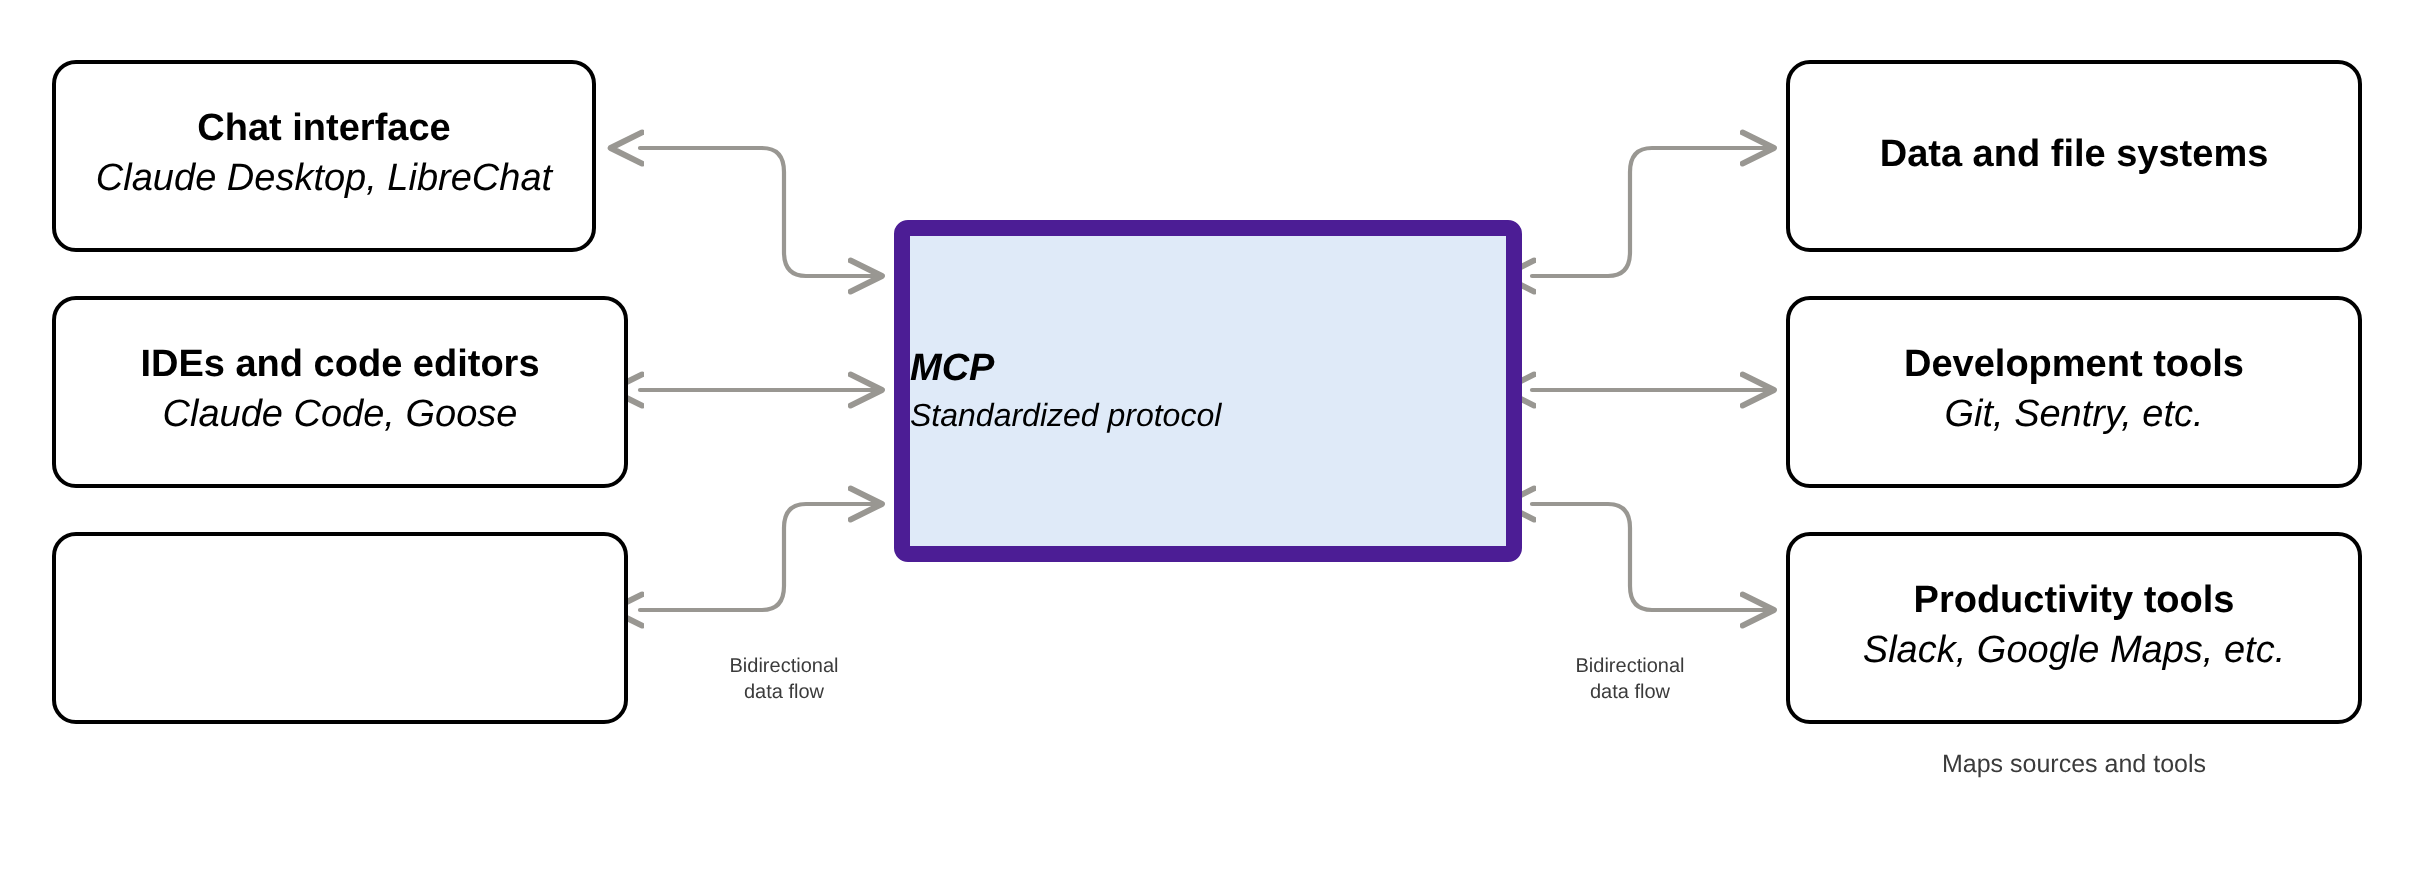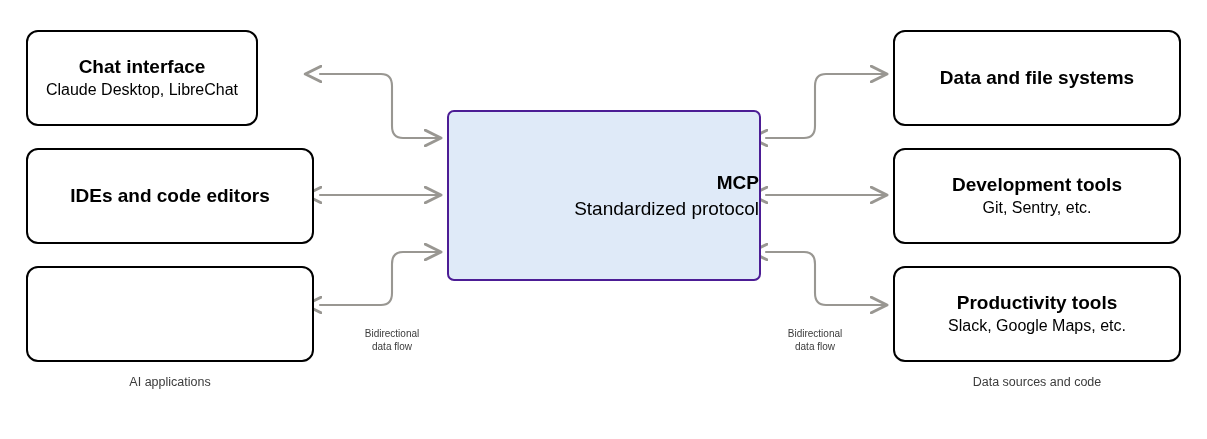--- a/index.html
+++ b/index.html
@@ -121,7 +121,7 @@
     <path d="M 766 252 L 804 252 Q 815 252 815 264 L 815 293 Q 815 305 826 305 L 887 305" fill="none" stroke="#999792" stroke-width="2.1" stroke-linecap="round" marker-start="url(#arrowStart)" marker-end="url(#arrowEnd)"></path>
   </svg>
 
-  <div class="node" style="left:26px; top:30px; width:232px; height:96px;">
+  <div class="node" style="left:26px; top:30px; width:272px; height:96px;">
     <div class="title">Chat interface</div>
     <div class="subtitle">Claude Desktop, LibreChat</div>
   </div>

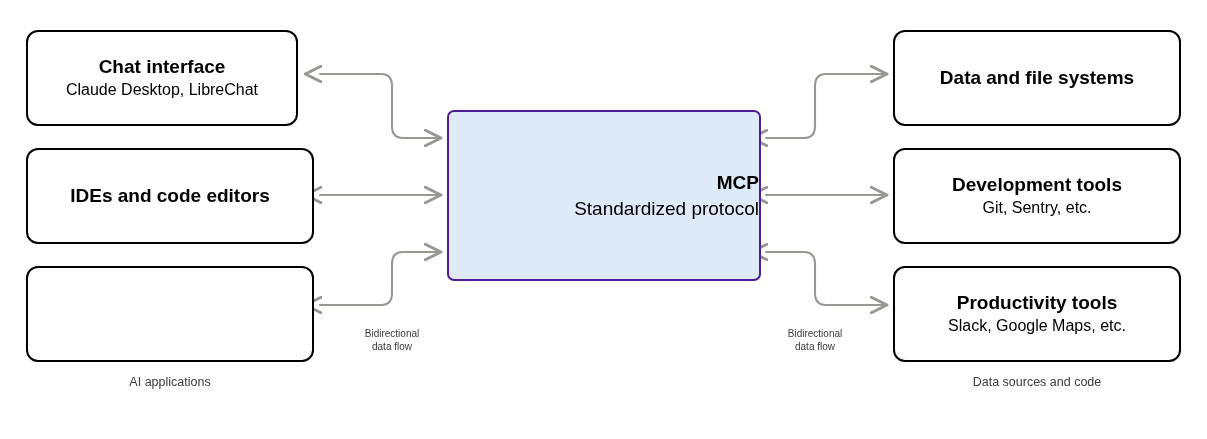--- a/index.html
+++ b/index.html
@@ -39,11 +39,12 @@
     white-space: nowrap;
   }
   .node .subtitle {
-    font-size: 16px;
+    font-size: 19px;
     font-weight: normal;
     color: #000000;
     line-height: 1.3;
     white-space: nowrap;
+    font-style: italic;
   }
   .hub {
     position: absolute;

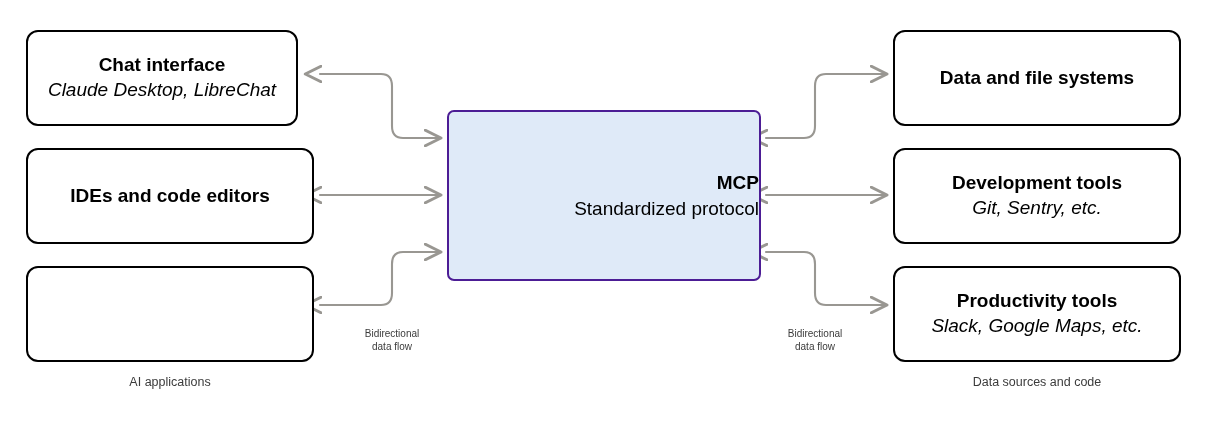--- a/index.html
+++ b/index.html
@@ -49,14 +49,15 @@
   .hub {
     position: absolute;
     box-sizing: border-box;
-    border: 2px solid #4c1d95;
+    border: 8px solid #4c1d95;
     border-radius: 7px;
     background: #dfeaf8;
     display: flex;
     flex-direction: column;
-    align-items: flex-end;
+    align-items: flex-start;
     justify-content: center;
     text-align: center;
+    font-style: italic;
   }
   .hub .title {
     font-size: 19px;

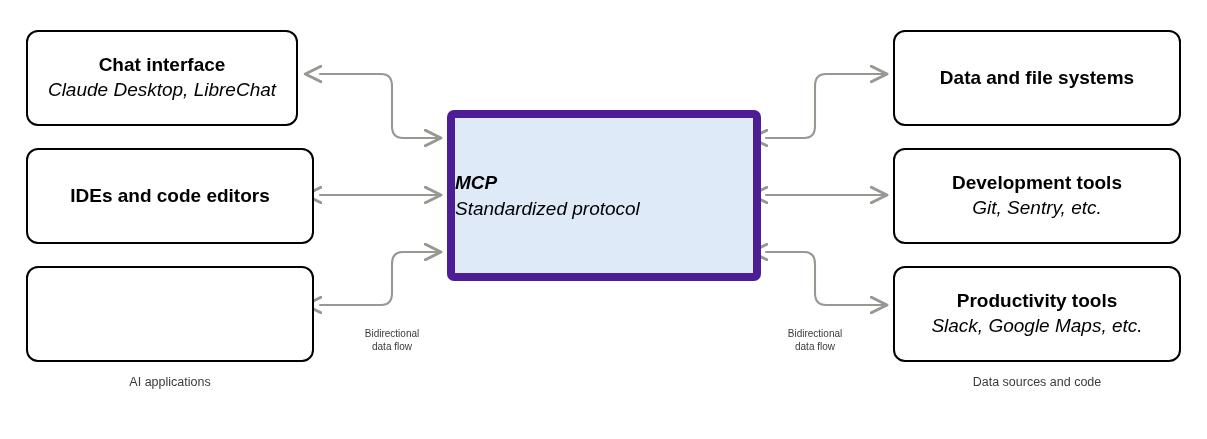--- a/index.html
+++ b/index.html
@@ -130,6 +130,7 @@
 
   <div class="node" style="left:26px; top:148px; width:288px; height:96px;justify-content:center;">
     <div class="title">IDEs and code editors</div>
+    <div class="subtitle">Claude Code, Goose</div>
   </div>
 
   <div class="node" style="left:26px; top:266px; width:288px; height:96px;">

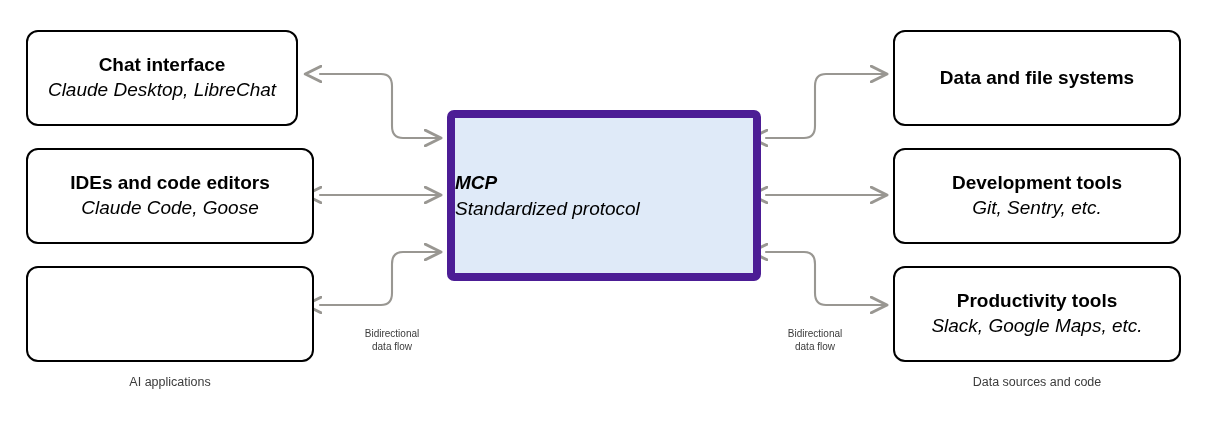--- a/index.html
+++ b/index.html
@@ -66,7 +66,7 @@
     line-height: 1.35;
   }
   .hub .subtitle {
-    font-size: 19px;
+    font-size: 16px;
     font-weight: normal;
     color: #000000;
     line-height: 1.35;

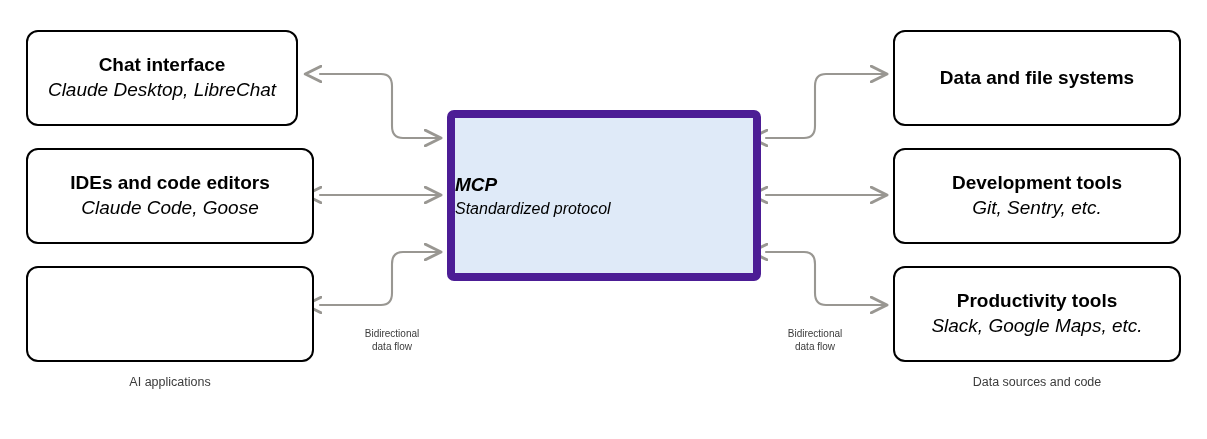--- a/index.html
+++ b/index.html
@@ -161,7 +161,6 @@
   <div class="flow-label" style="left:755px; top:327px; width:120px;">Bidirectional
 data flow</div>
 
-  <div class="group-caption" style="left:26px; top:375px; width:288px;">AI applications</div>
 
   <div class="group-caption" style="left:893px; top:375px; width:288px;">Data sources and code</div>
 

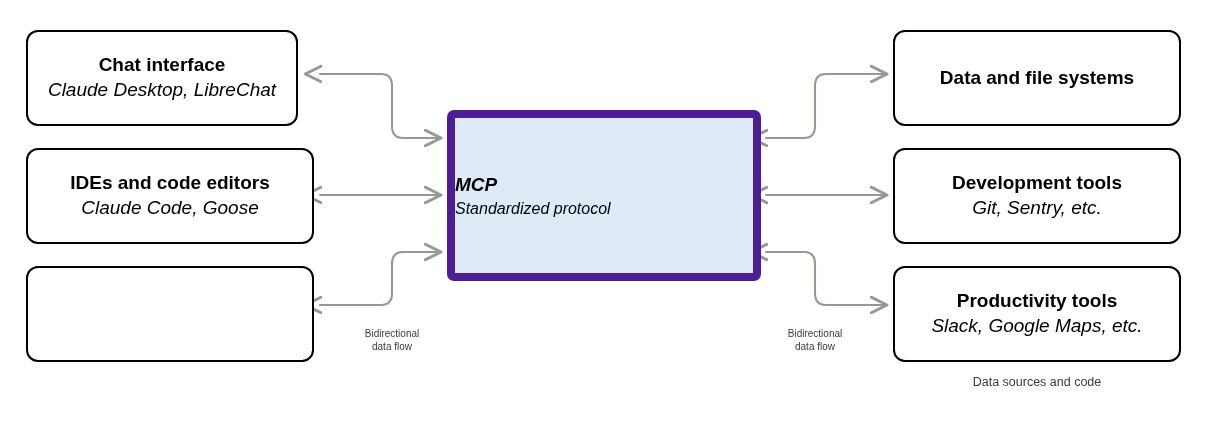--- a/index.html
+++ b/index.html
@@ -162,7 +162,7 @@
 data flow</div>
 
 
-  <div class="group-caption" style="left:893px; top:375px; width:288px;">Data sources and code</div>
+  <div class="group-caption" style="left:893px; top:375px; width:288px;">Maps sources and tools</div>
 
 </div>
 

